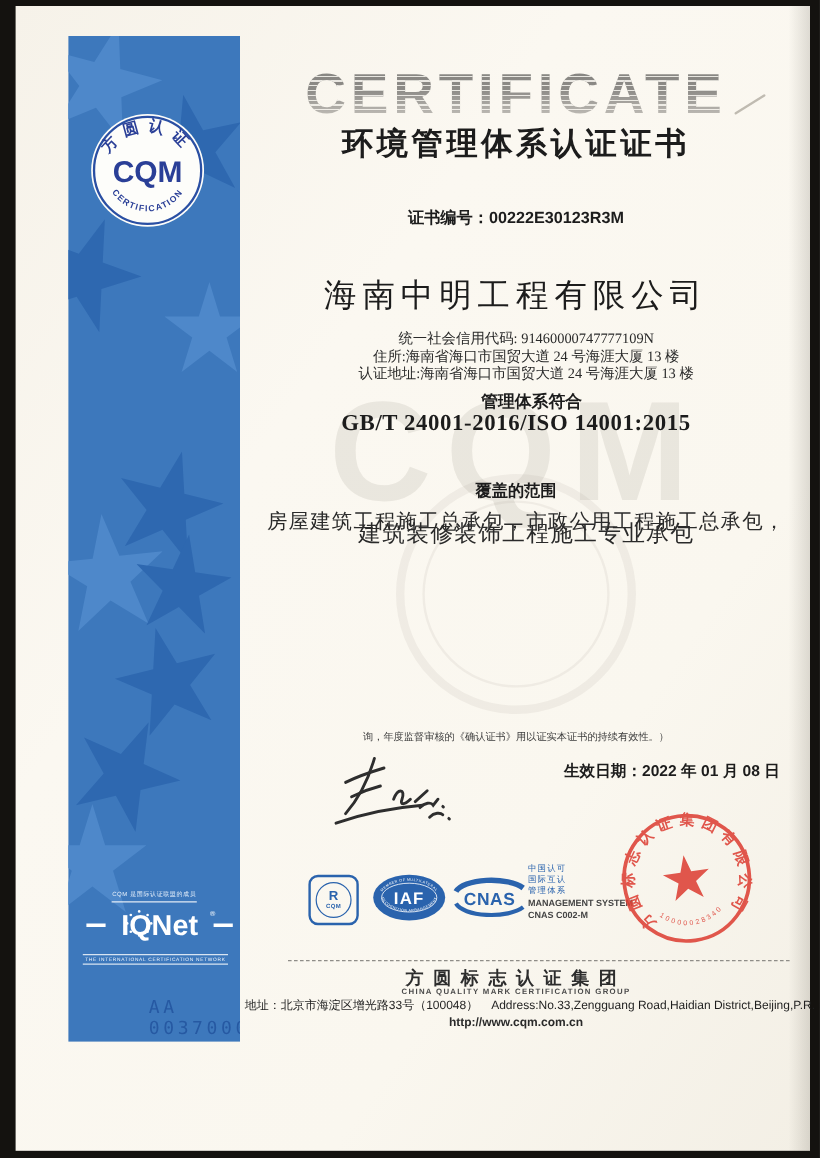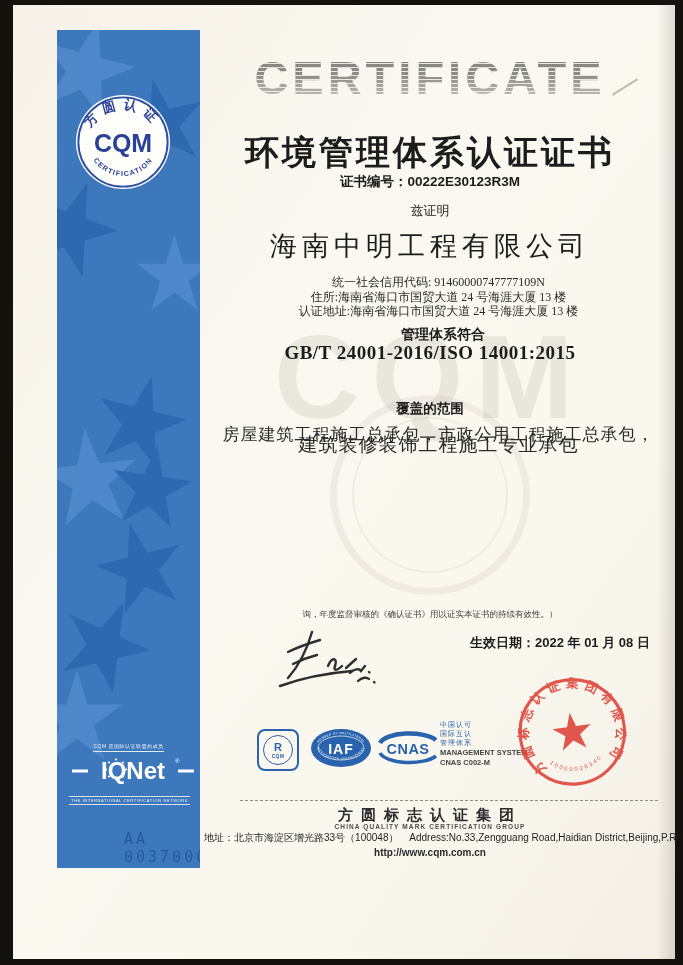--- a/index.html
+++ b/index.html
@@ -48,7 +48,7 @@
           repeating-linear-gradient(180deg,rgba(255,255,255,0) 0 1px,rgba(250,248,242,.85) 1px 2px,rgba(255,255,255,0) 2px 4px),
           linear-gradient(180deg,#83827e 0%,#8d8b87 45%,#b9b6b0 80%,#cfccc5 100%);
         -webkit-background-clip:text;background-clip:text;color:transparent;}
-  .title{top:130px;font-size:34px;font-weight:bold;letter-spacing:3px;}
+  .title{top:102px;font-size:26px;font-weight:bold;letter-spacing:3px;}
   .certno{top:173px;font-size:13.5px;font-weight:600;}
   .certify{top:202px;font-size:13px;}
   .company{top:228px;font-size:27px;letter-spacing:5px;font-family:"Liberation Serif",serif;}

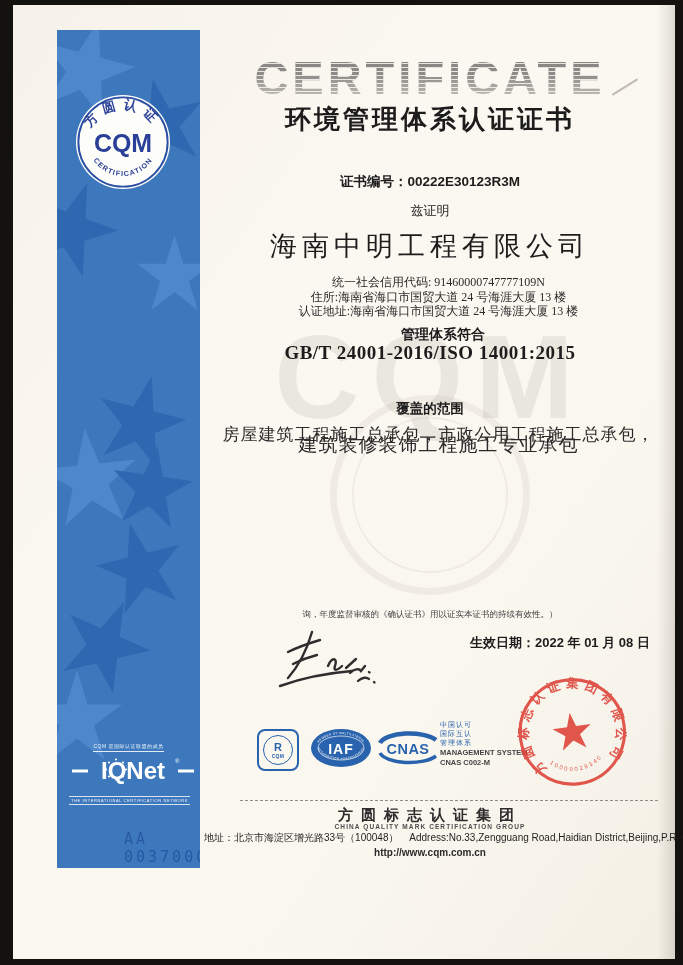--- a/index.html
+++ b/index.html
@@ -160,7 +160,6 @@
   <div class="cline certno">
     <span>证书编号：</span><span>00222E30123R3M</span>
   </div>
-  <div class="cline certify">兹证明</div>
   <div class="cline company">海南中明工程有限公司</div>
   <div class="cline credit kai">统一社会信用代码: 91460000747777109N</div>
   <div class="cline addr kai">住所:海南省海口市国贸大道 24 号海涯大厦 13 楼</div>

